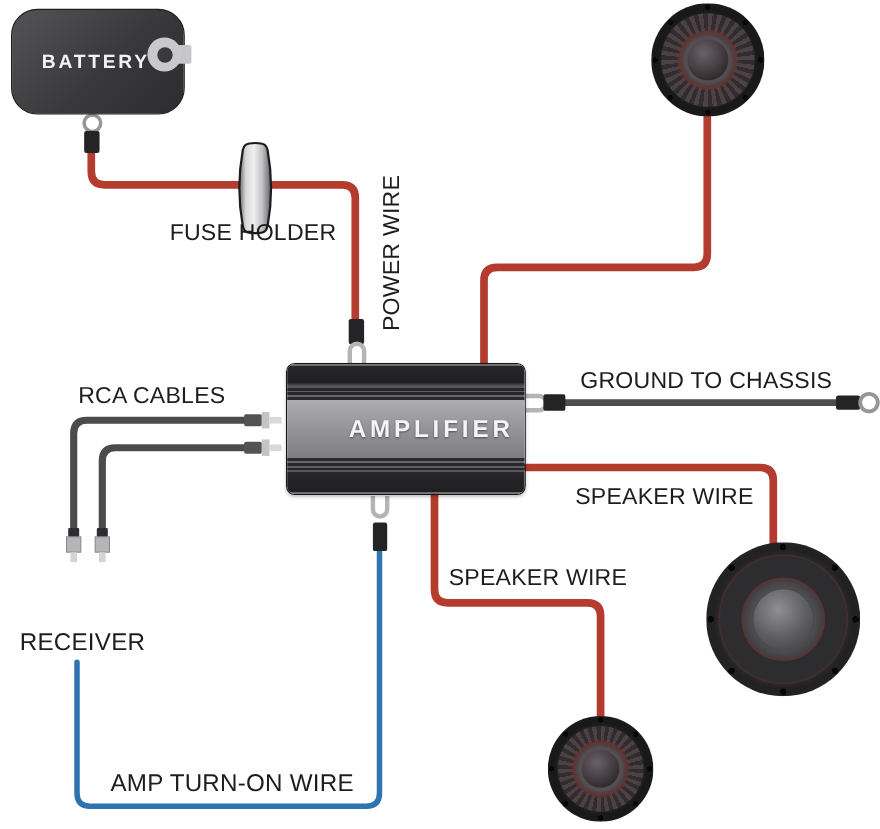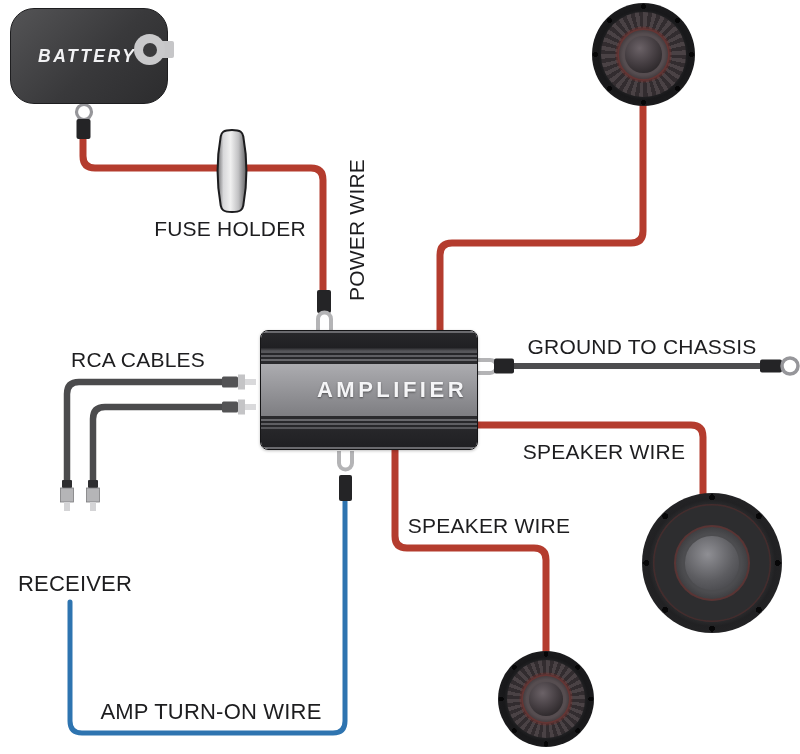--- a/index.html
+++ b/index.html
@@ -21,7 +21,6 @@
     position:absolute;left:10px;top:8px;width:156px;height:94px;border-radius:24px;
     background:linear-gradient(135deg,#545456,#39393b 55%,#2c2c2e);
     border:1px solid #1e1e20;
-    font-style:italic;
   }
   .battery .bat-label{
     position:absolute;left:27px;top:37px;color:#f2f2f4;font-weight:bold;

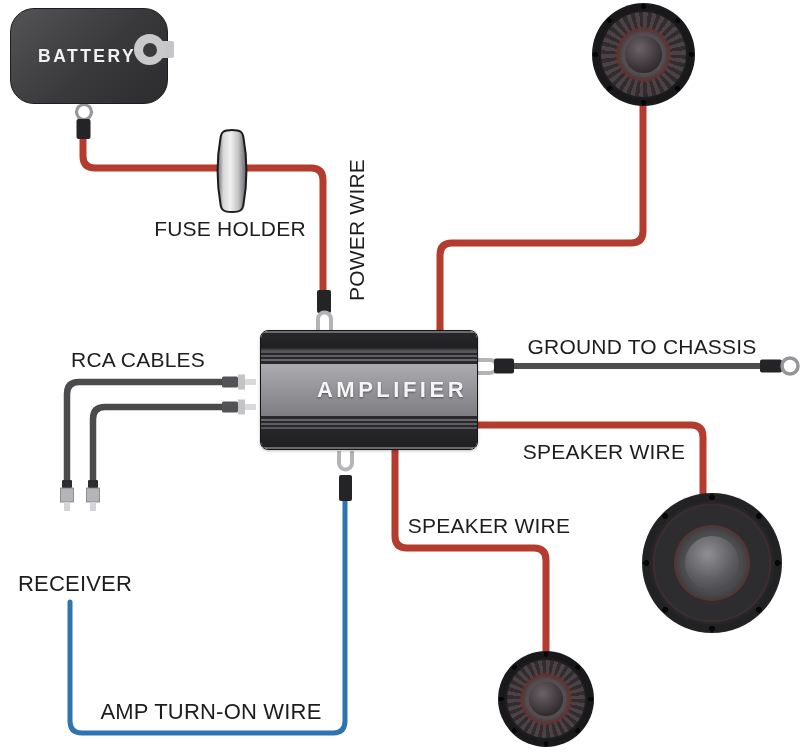--- a/index.html
+++ b/index.html
@@ -224,7 +224,7 @@
   </div>
 
 
-  <div class="lbl" style="left:230px;top:229px">FUSE HOLDER</div>
+  <div class="lbl" style="left:230px;top:212px">FUSE HOLDER</div>
   <div class="lbl vert" style="left:357px;top:230px">POWER WIRE</div>
   <div class="lbl" style="left:642px;top:347px">GROUND TO CHASSIS</div>
   <div class="lbl" style="left:138px;top:360px">RCA CABLES</div>

